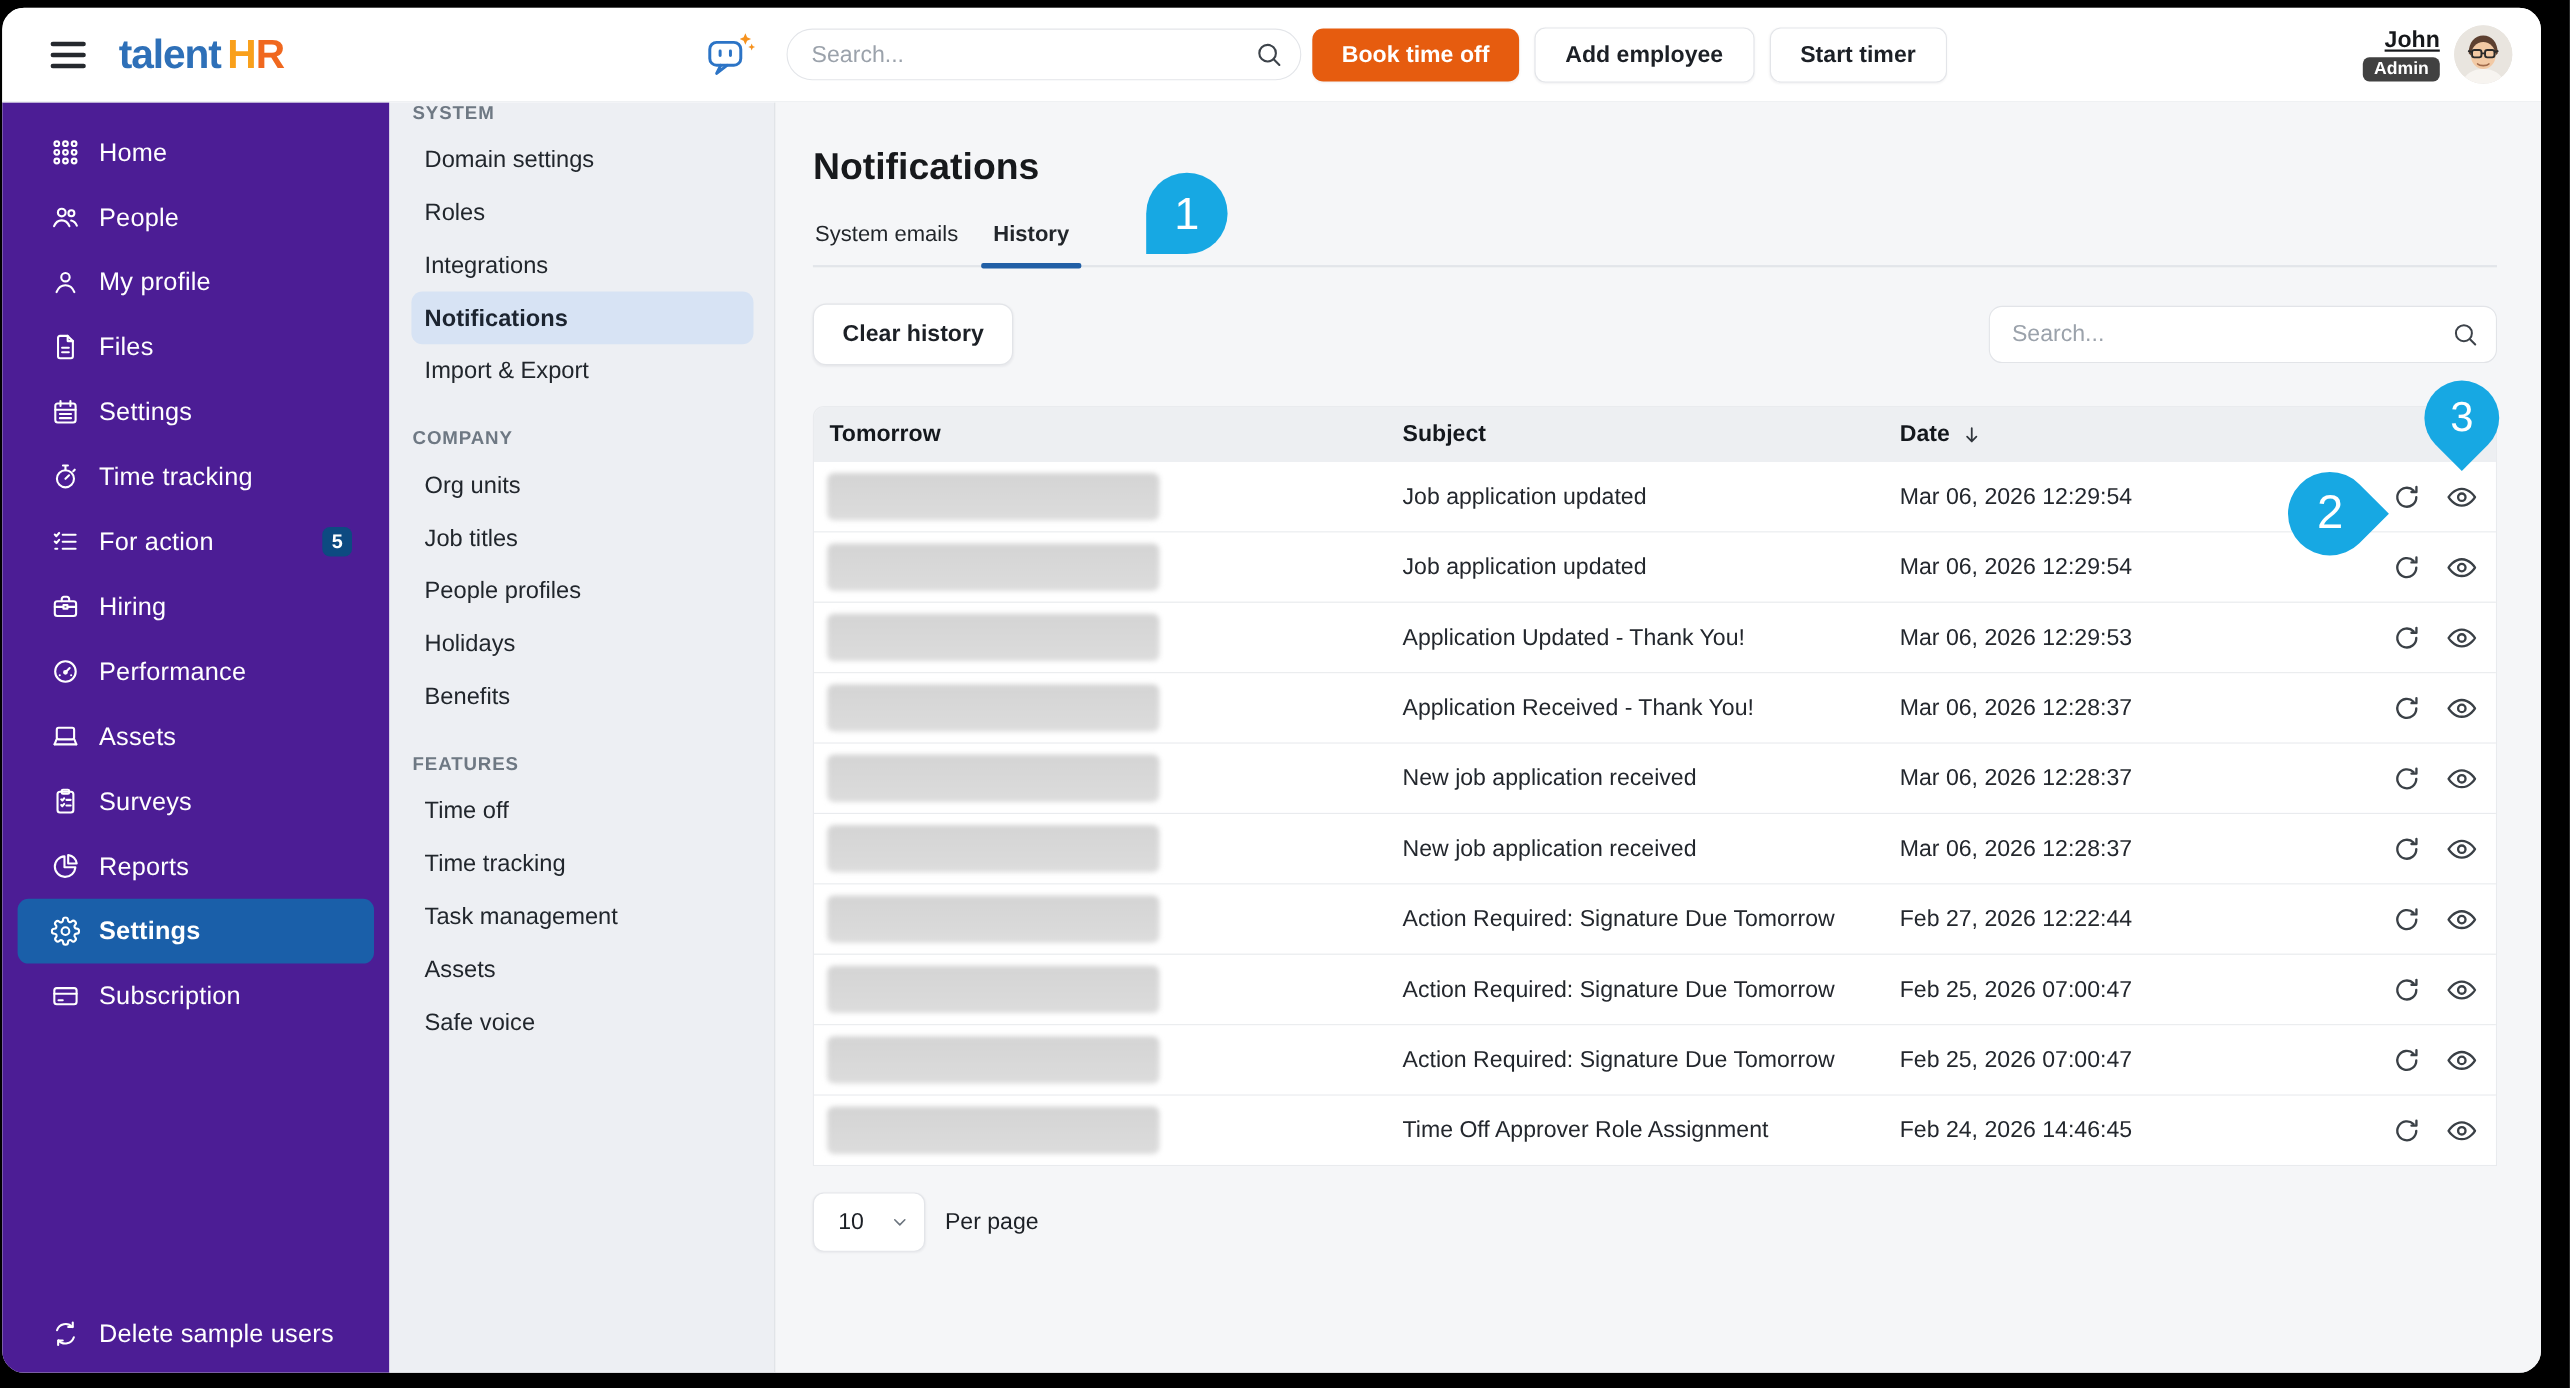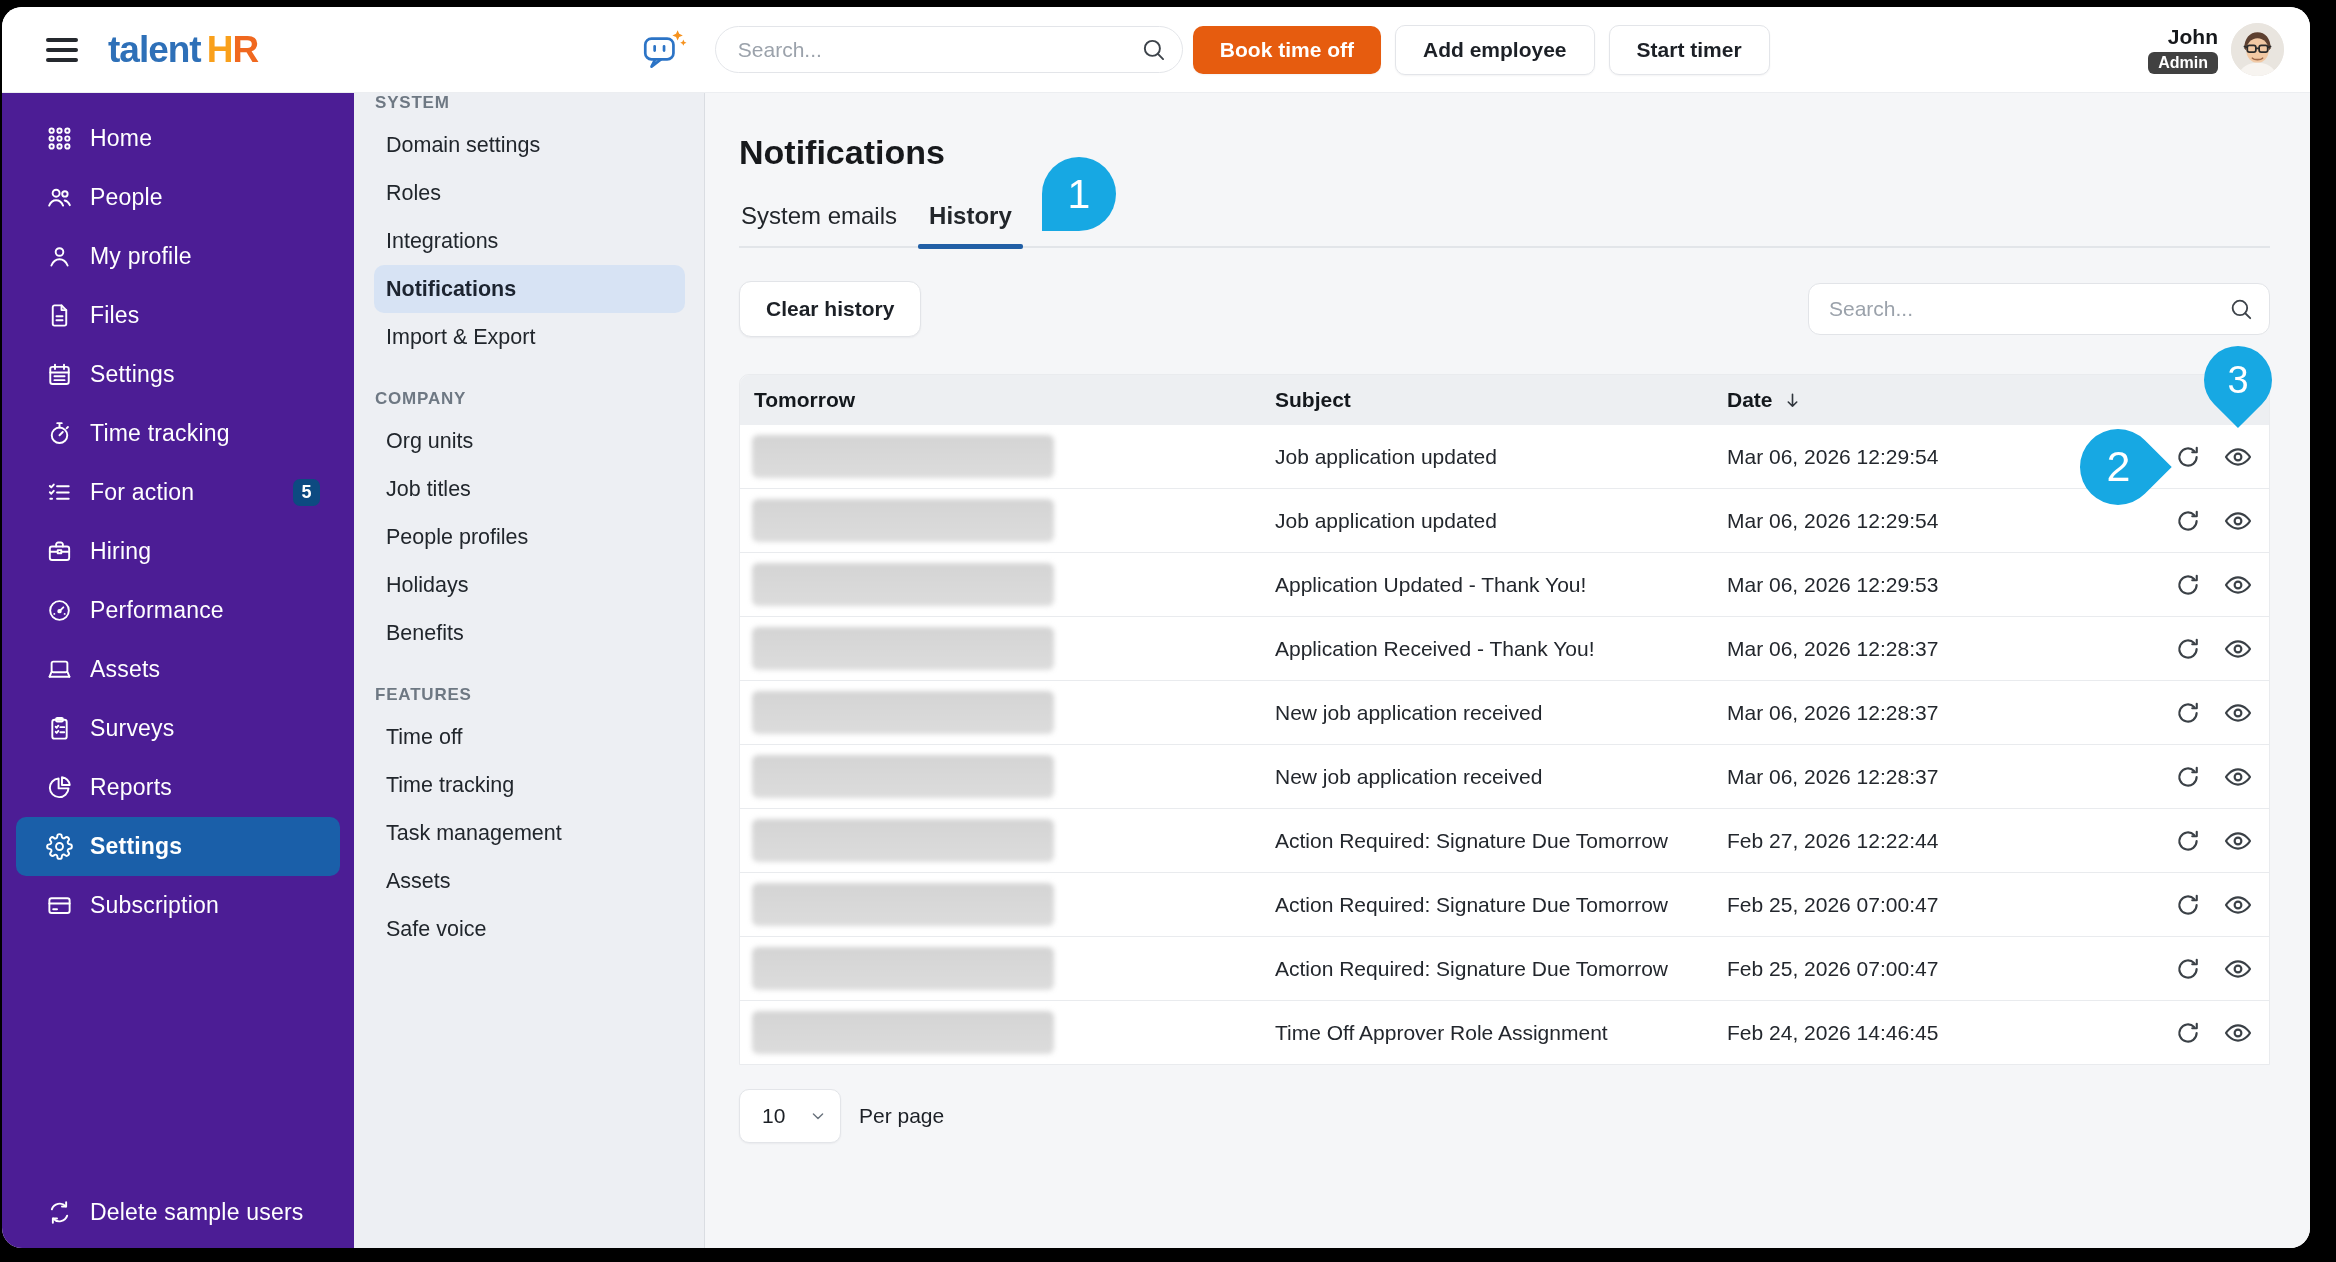--- a/index.html
+++ b/index.html
@@ -29,7 +29,7 @@
   .tb-btn.white{background:#fff;color:#1c2026;border:1px solid #e3e5e9;margin-left:14px;}
   .user{margin-left:auto;display:flex;align-items:center;}
   .user-meta{display:flex;flex-direction:column;align-items:flex-end;margin-right:13px;}
-  .user-name{font-size:21px;font-weight:700;color:#16181b;line-height:24px;}
+  .user-name{font-size:21px;font-weight:700;color:#16181b;line-height:24px;text-decoration:underline;}
   .user-role{margin-top:3px;background:#414141;color:#fff;font-size:16px;font-weight:700;
     padding:2px 10px;border-radius:6px;}
   .avatar{width:53px;height:53px;border-radius:50%;overflow:hidden;background:#e7e3dd;}

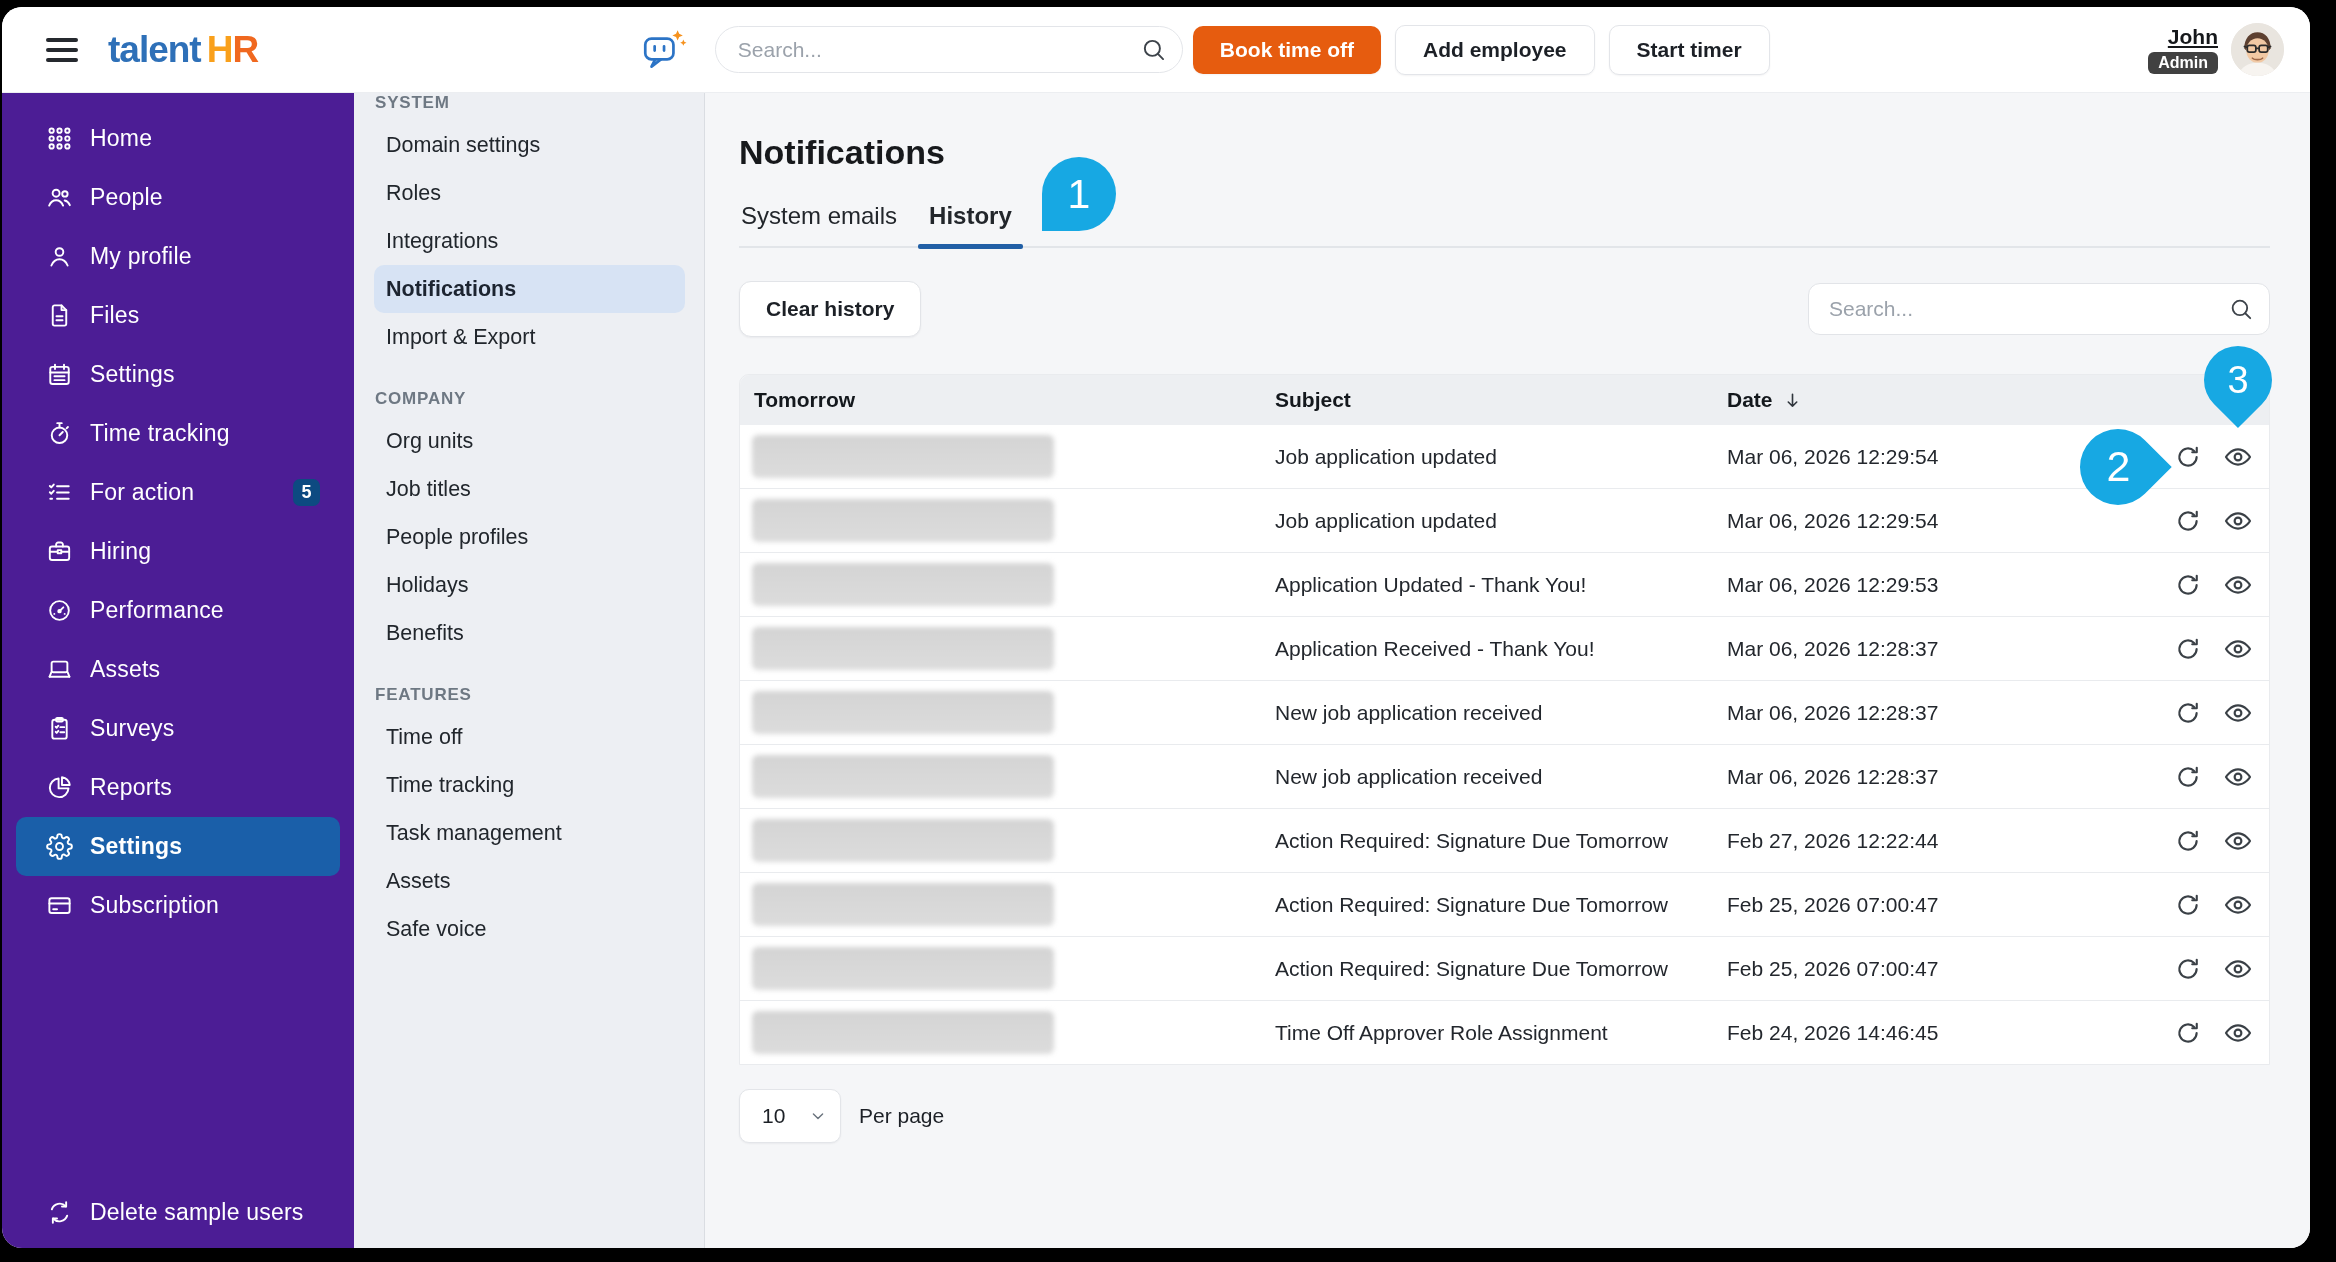--- a/index.html
+++ b/index.html
@@ -61,7 +61,7 @@
   .main{flex:1;background:#f5f6f8;padding:0 40px 0 34px;box-sizing:border-box;overflow:hidden;}
   .page-title{margin-top:40px;font-size:34px;font-weight:700;color:#17191c;}
   .tabs{margin-top:30px;display:flex;gap:28px;border-bottom:2px solid #e2e5e9;}
-  .tab{position:relative;padding:0 2px 16px 2px;font-size:24px;color:#22262b;cursor:pointer;}
+  .tab{position:relative;padding:0 2px 16px 2px;font-size:20px;color:#22262b;cursor:pointer;}
   .tab.active{font-weight:700;}
   .tab.active::after{content:"";position:absolute;left:-9px;right:-9px;bottom:-3px;height:5px;
     background:#215fa6;border-radius:2px;}

